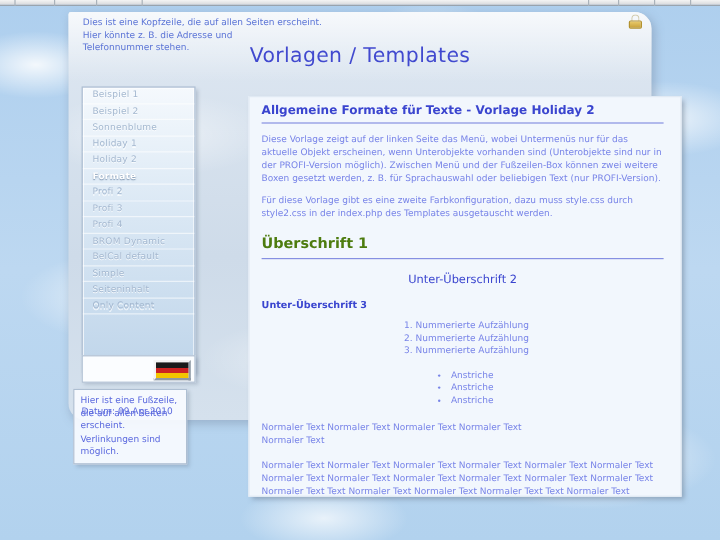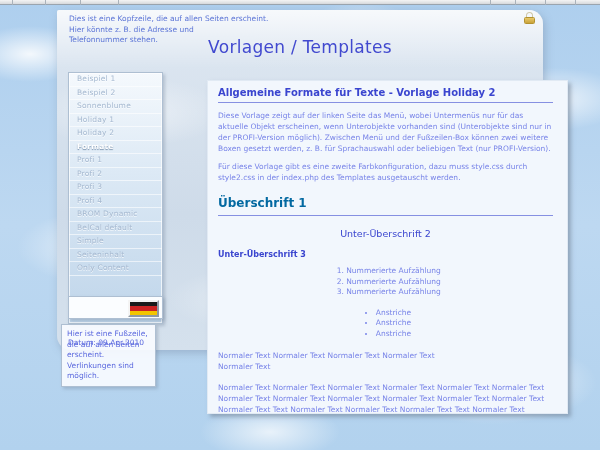--- a/index.html
+++ b/index.html
@@ -175,7 +175,6 @@
     <div class="menu-item">Holiday 1</div>
     <div class="menu-item">Holiday 2</div>
     <div class="menu-item active">Formate</div>
-    <div class="menu-item">Profi 1</div>
     <div class="menu-item">Profi 2</div>
     <div class="menu-item">Profi 3</div>
     <div class="menu-item">Profi 4</div>

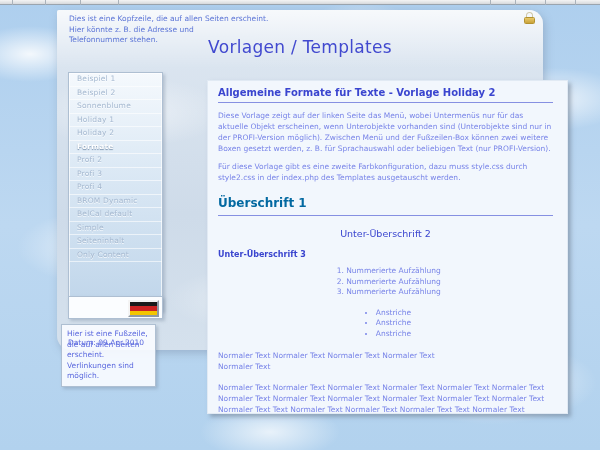--- a/index.html
+++ b/index.html
@@ -120,7 +120,7 @@
   }
   .main-panel p { font-size:7.5px; line-height:11px; color:#7884e8; margin:7px 0; }
   .h1 {
-    font-size:12px; font-weight:bold; color:#0369a1;
+    font-size:12px; font-weight:bold; color:#4d7c0f;
     margin-top:13px; padding-bottom:5px; border-bottom:1px solid #8690e2;
   }
   .h2c { text-align:center; font-size:9.5px; font-weight:normal; color:#3a45cf; margin-top:12px; }

